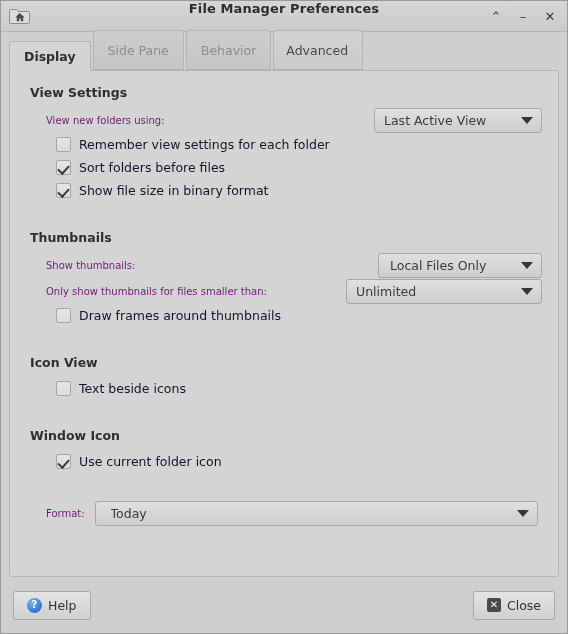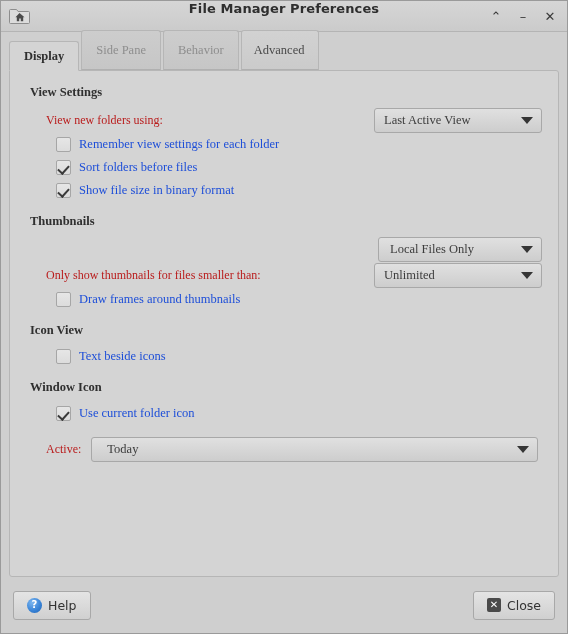--- a/index.html
+++ b/index.html
@@ -81,7 +81,6 @@
     display: flex;
     flex-direction: column;
     min-height: 0;
-    font-family: Liberation Serif, serif;
   }
   .tabbar {
     display: flex;

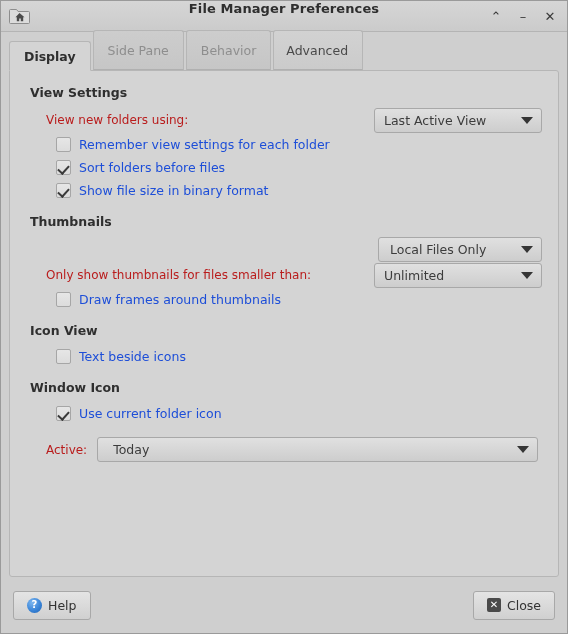--- a/index.html
+++ b/index.html
@@ -148,8 +148,8 @@
     margin-left: 20px;
   }
   .row-label {
-    font-size: 12px;
-    color: #b91c1c;
+    font-size: 10px;
+    color: #701a75;
     white-space: nowrap;
   }
   .spacer { flex: 1; }

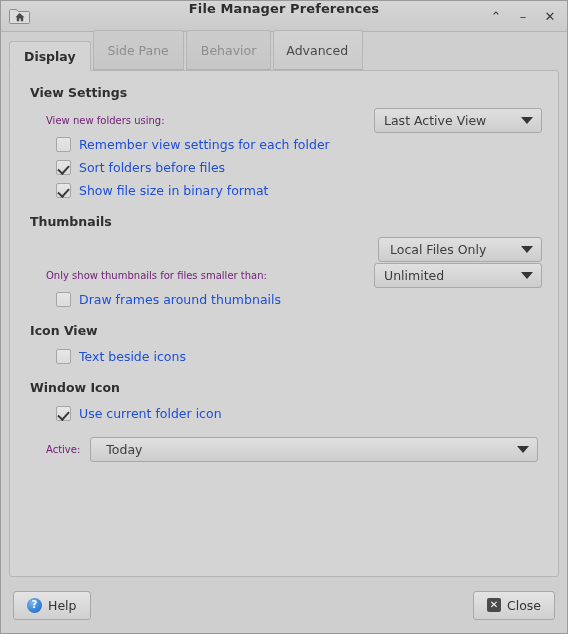--- a/index.html
+++ b/index.html
@@ -186,7 +186,7 @@
   }
   .check-label {
     font-size: 12.5px;
-    color: #1d4ed8;
+    color: #0f172a;
     white-space: nowrap;
   }
 

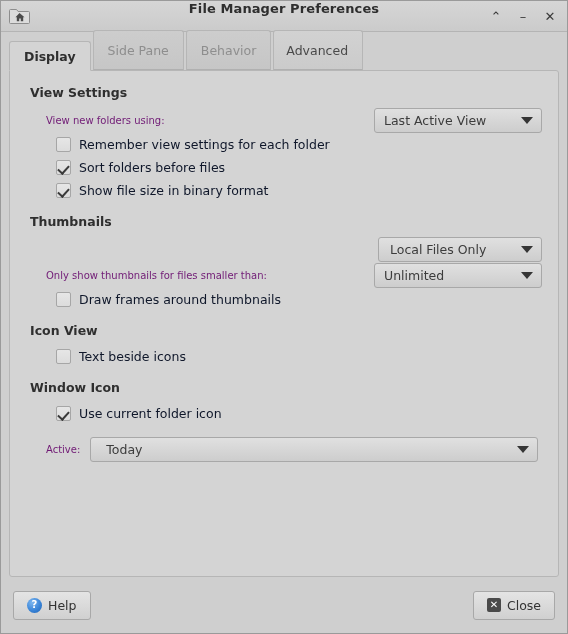--- a/index.html
+++ b/index.html
@@ -139,7 +139,7 @@
     color: #2f2f2f;
     margin: 0 0 7px 4px;
   }
-  .section + .section { margin-top: 12px; }
+  .section + .section { margin-top: 28px; }
 
   .row {
     display: flex;

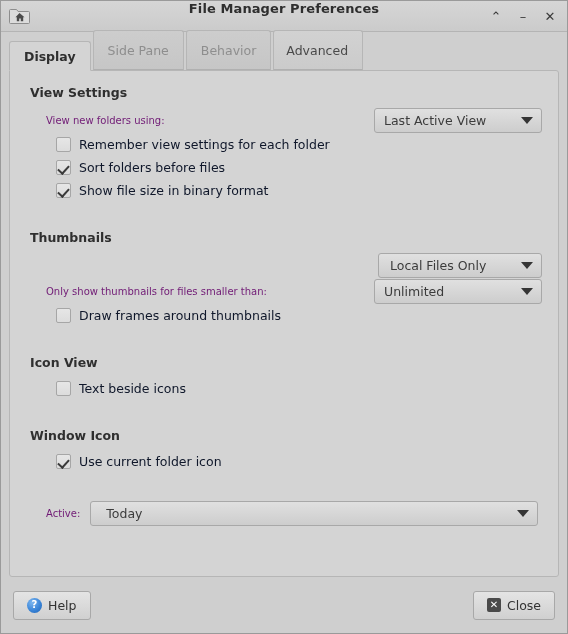--- a/index.html
+++ b/index.html
@@ -347,6 +347,7 @@
         <div class="section-title">Thumbnails</div>
 
         <div class="row">
+          <span class="row-label">Show thumbnails:</span>
           <span class="spacer"></span>
           <div class="combo w-thumbs">
             <span class="combo-text">Local Files Only</span>

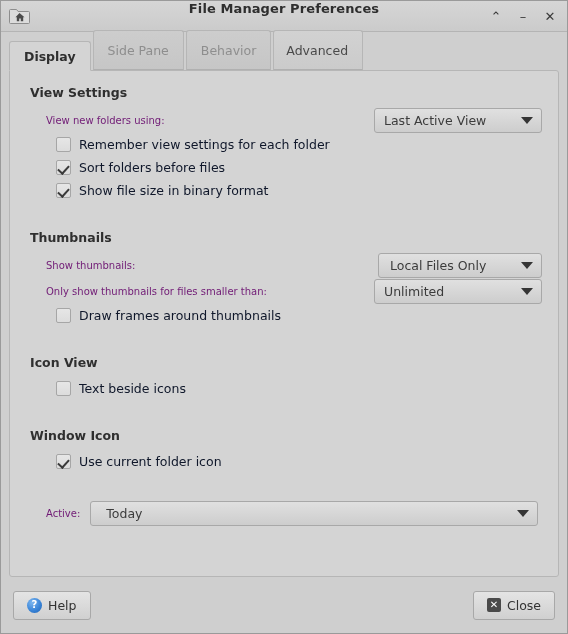--- a/index.html
+++ b/index.html
@@ -220,7 +220,7 @@
   }
   .combo.w-view   { width: 168px; }
   .combo.w-thumbs { width: 164px; padding-left: 11px; }
-  .combo.w-size   { width: 168px; }
+  .combo.w-size   { width: 196px; }
   .combo.w-date   { flex: 1; padding-left: 15px; }
 
   .date-row {

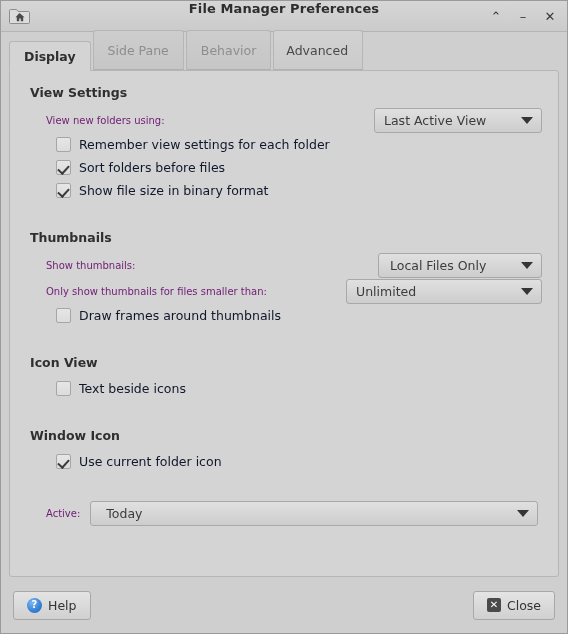--- a/index.html
+++ b/index.html
@@ -388,7 +388,7 @@
 
       <div class="section">
         <div class="date-row">
-          <span class="row-label">Active:</span>
+          <span class="row-label">Format:</span>
           <div class="combo w-date">
             <span class="combo-text">Today</span>
             <span class="combo-arrow"></span>

